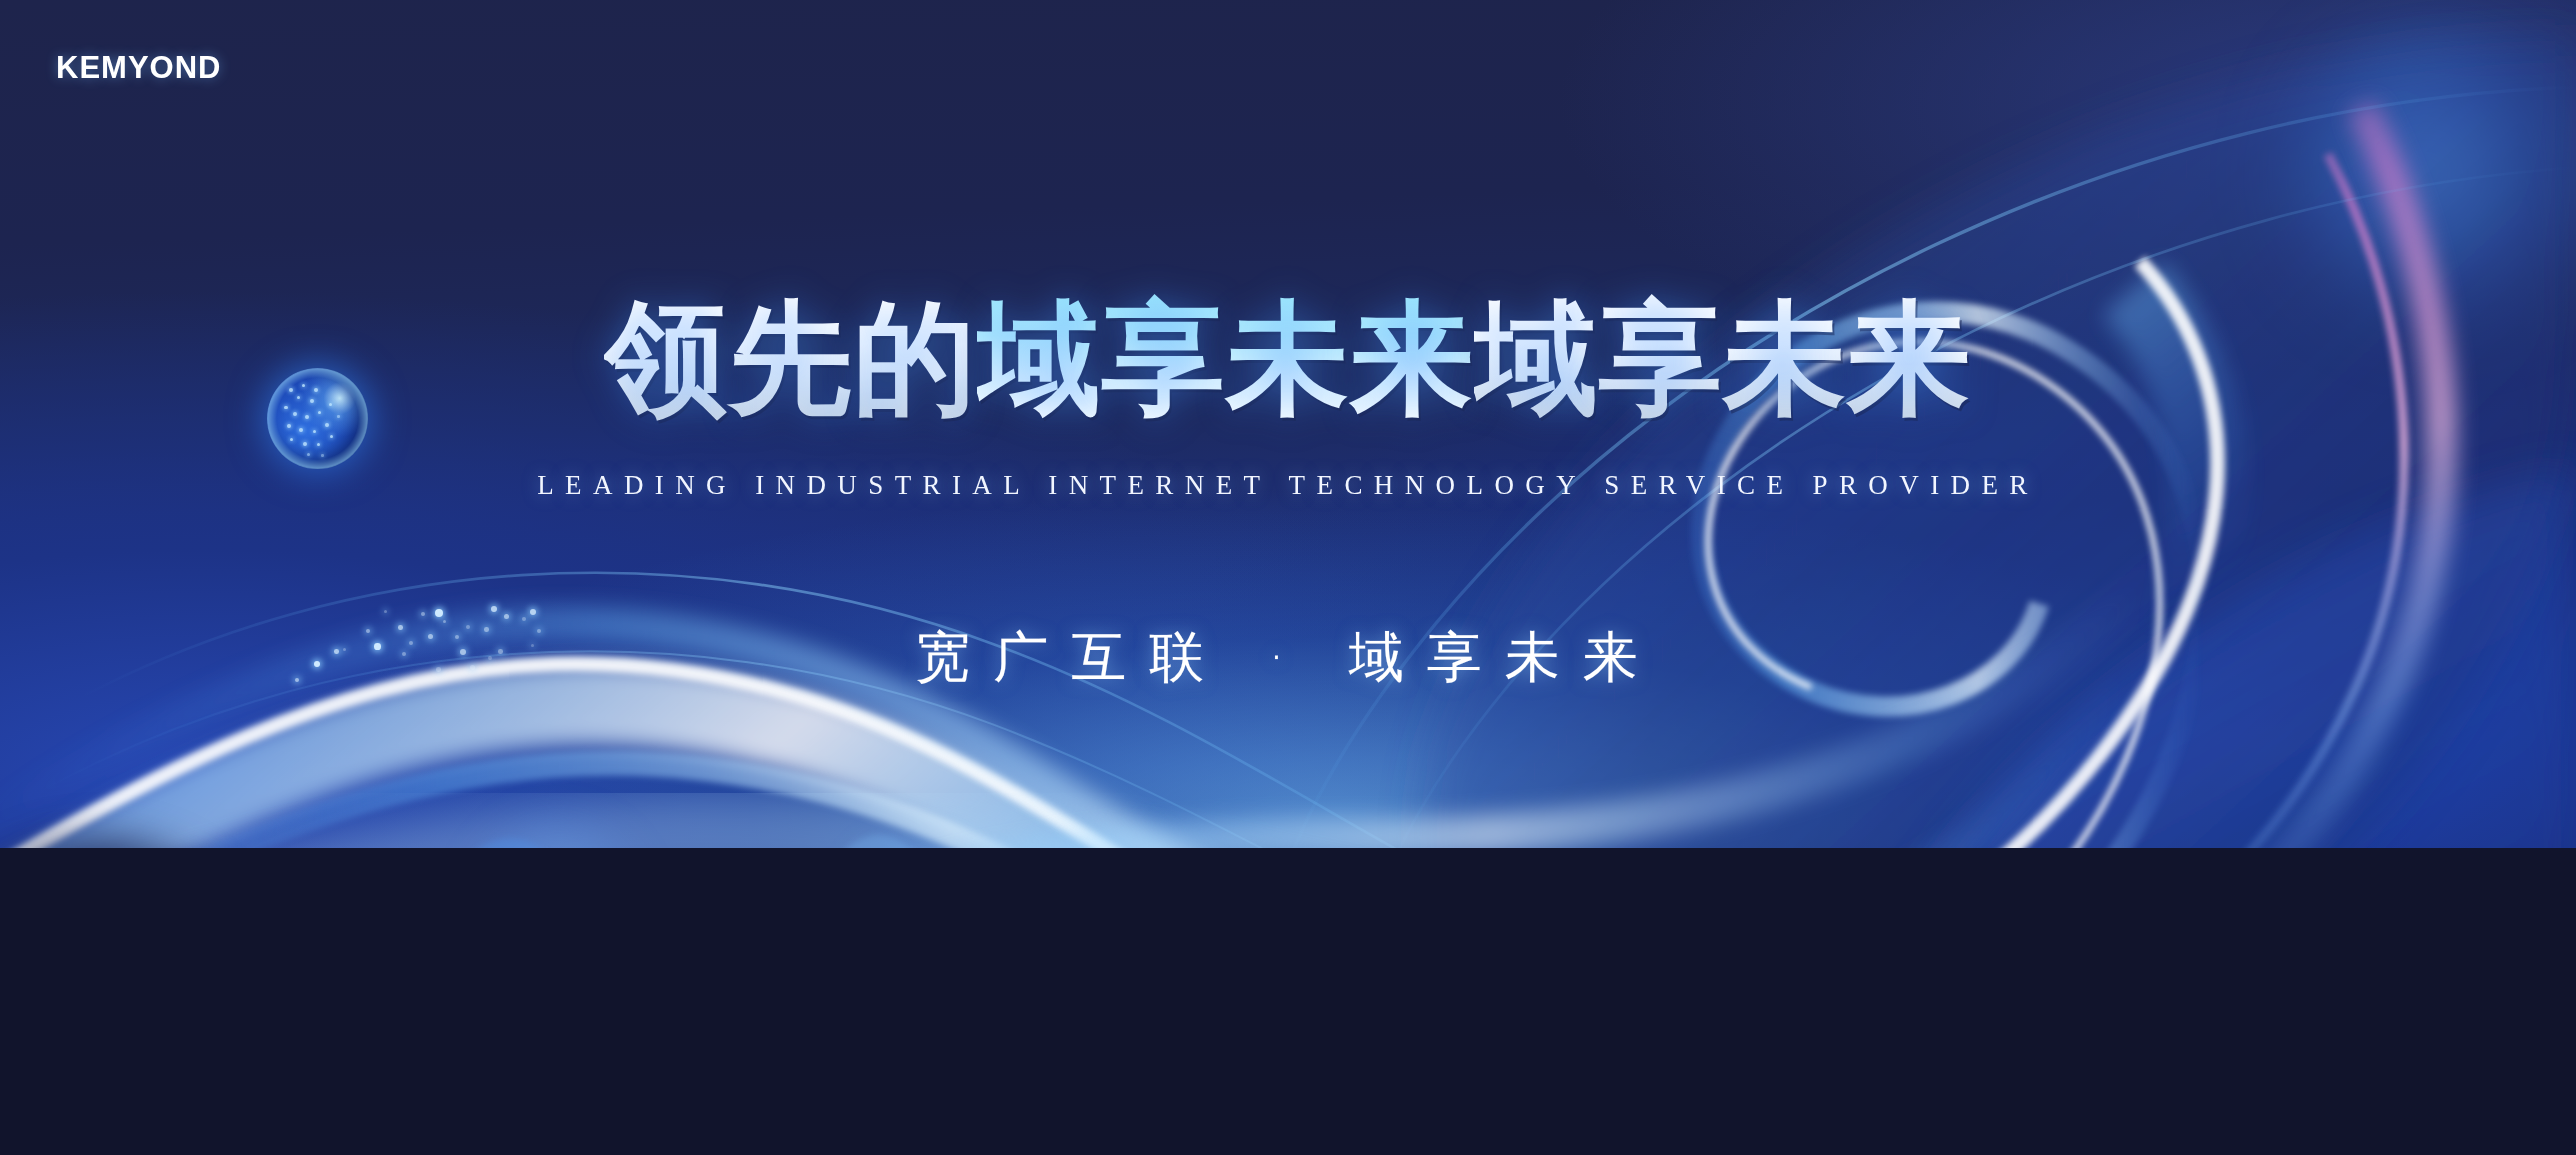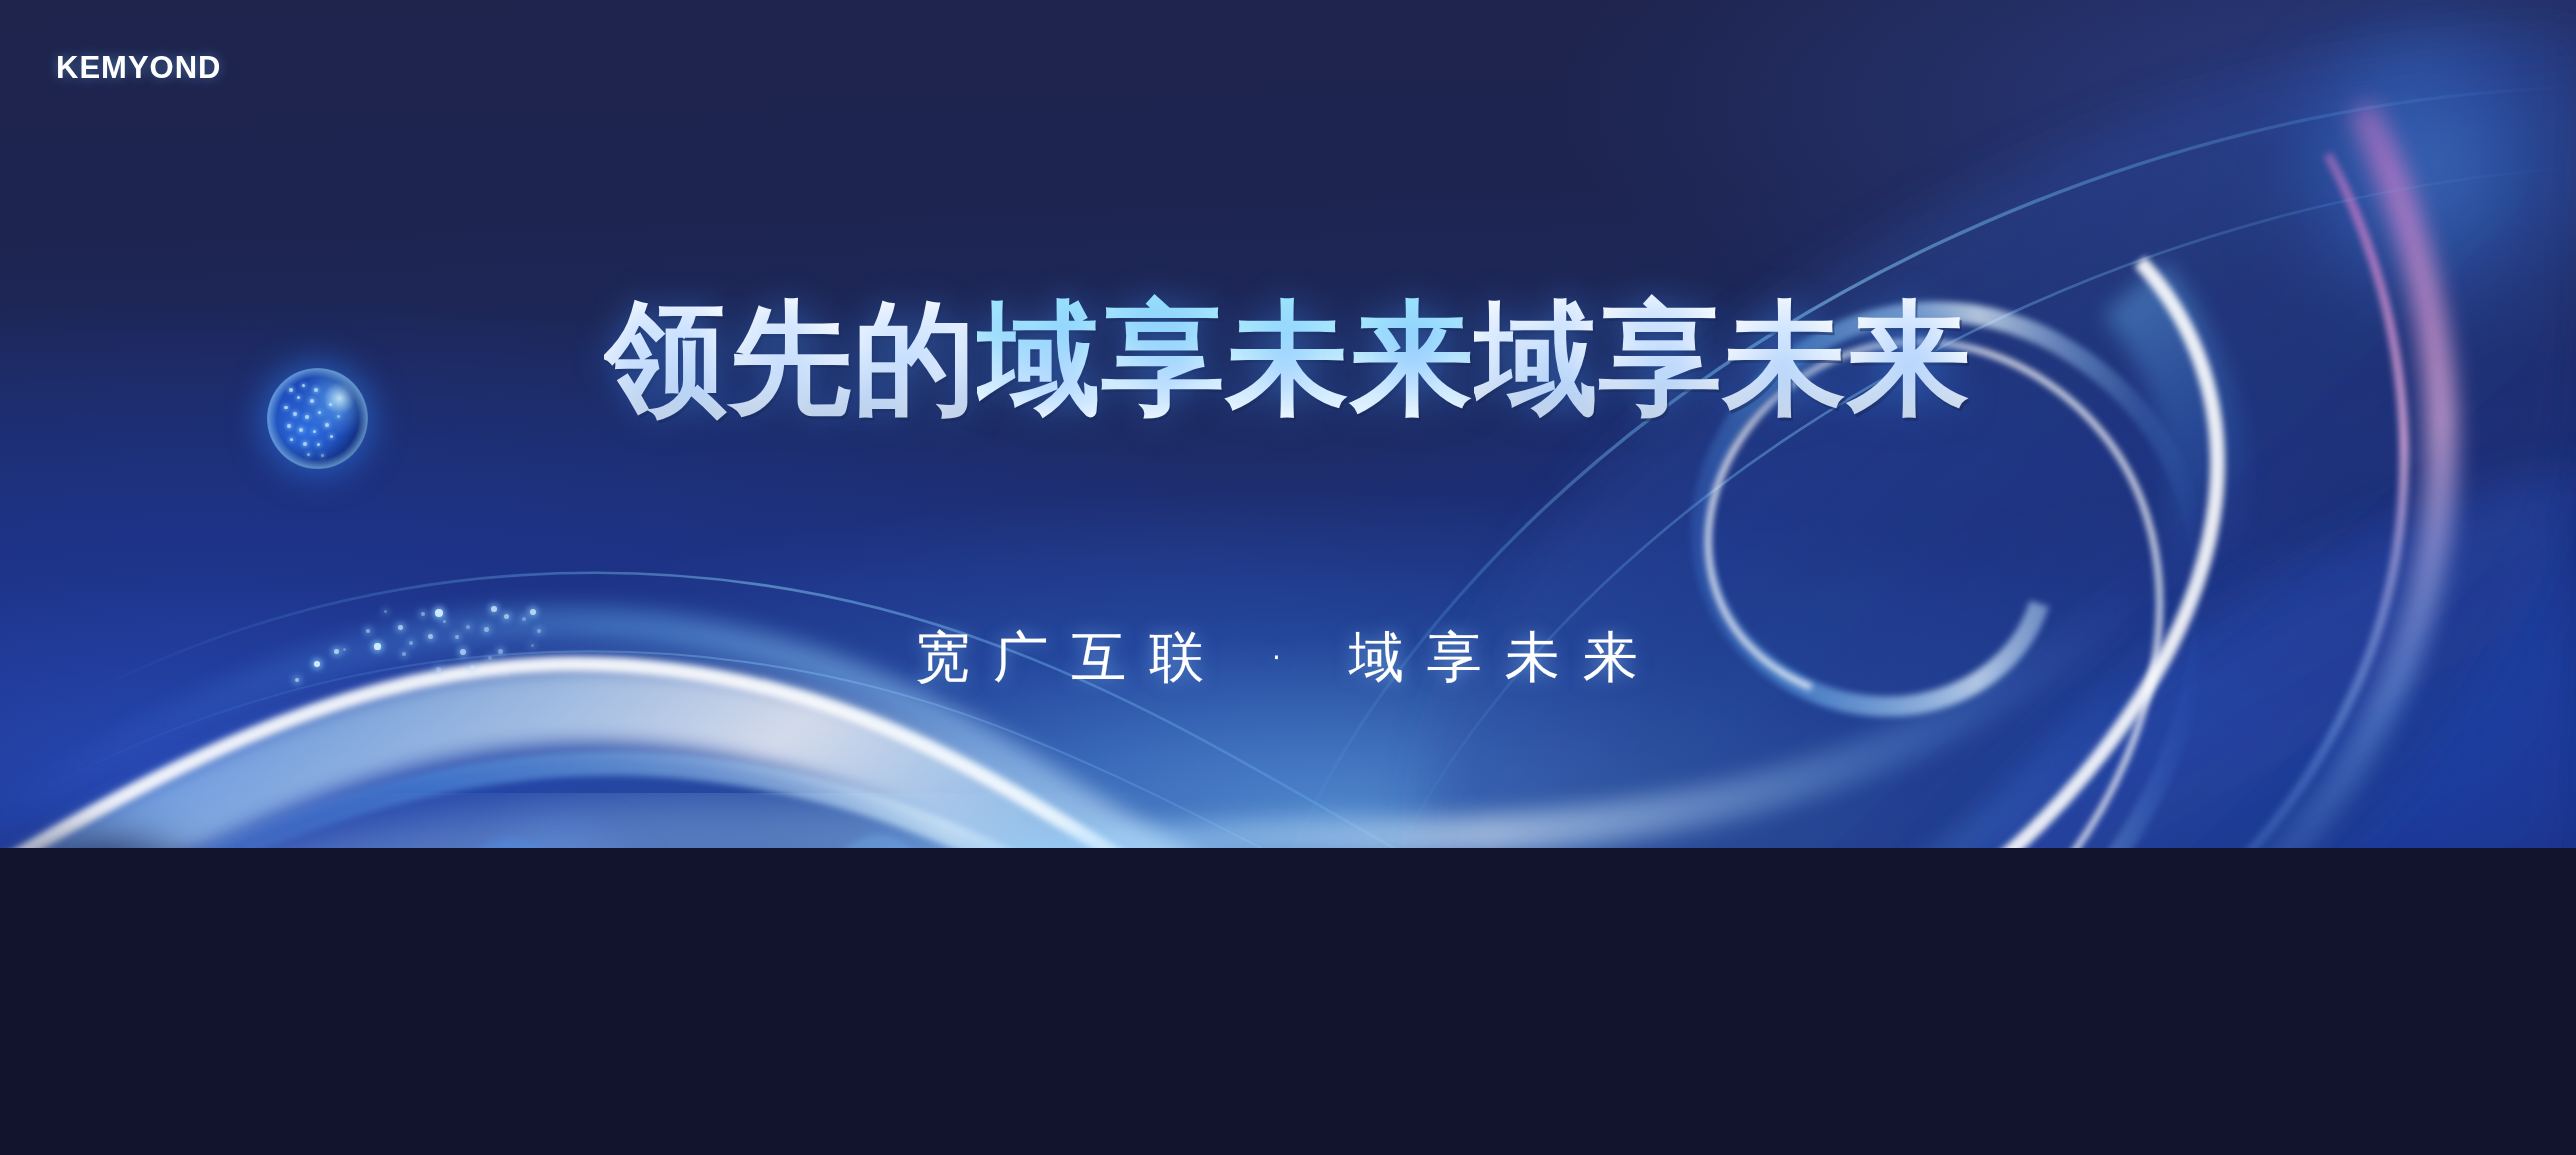--- a/index.html
+++ b/index.html
@@ -314,6 +314,7 @@
     <span class="seg w">领先的</span><span class="seg c">域享未来</span><span class="seg w">域享未来</span>
   </div>
 
+  <div id="subtitle">LEADING INDUSTRIAL INTERNET TECHNOLOGY SERVICE PROVIDER</div>
 
   <div id="tagline">宽广互联 · 域享未来</div>
 

